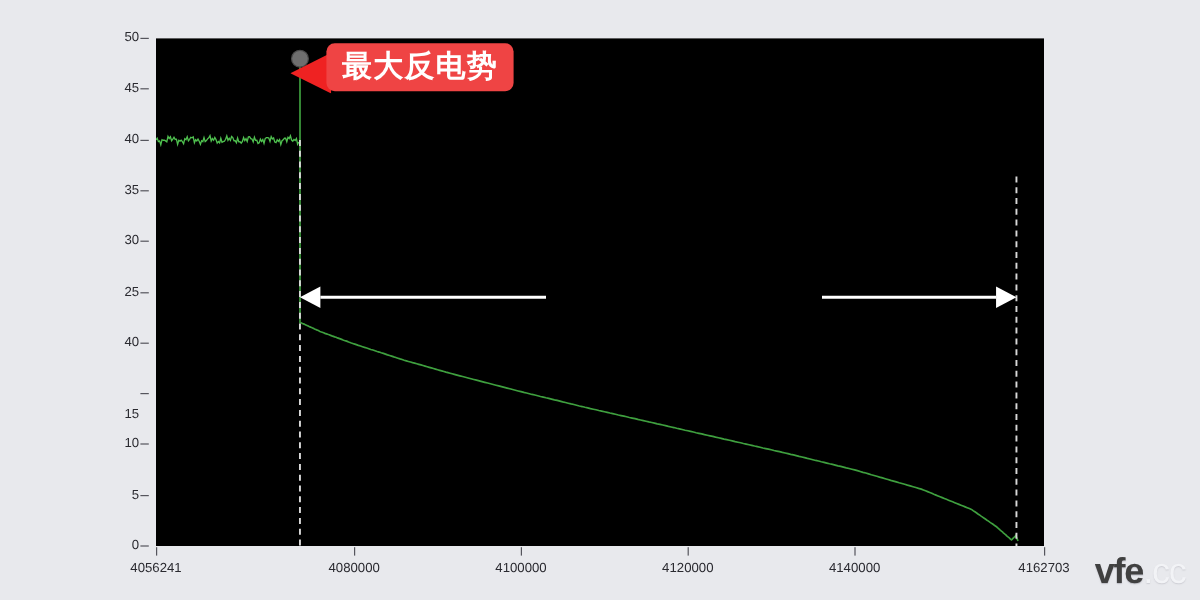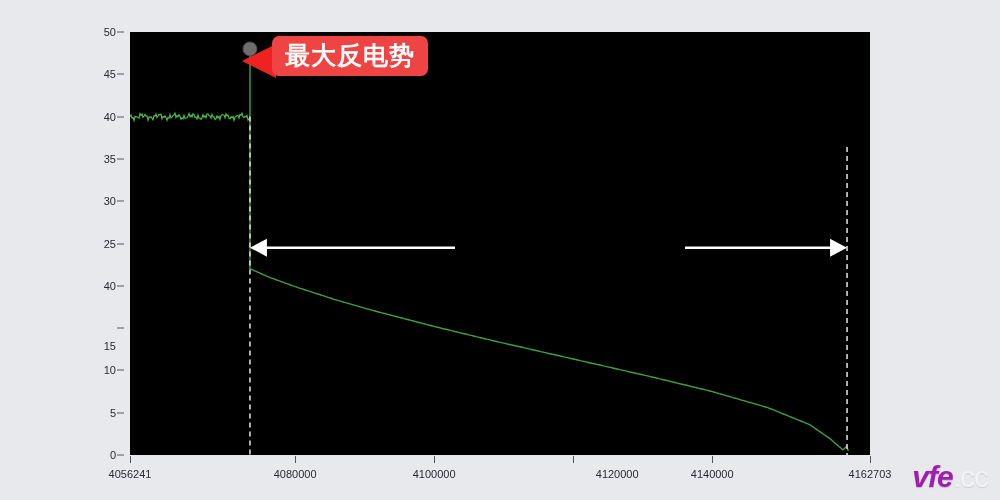--- a/index.html
+++ b/index.html
@@ -201,7 +201,7 @@
       <div class="x-tick-mark" style="left: 295.145px;"></div>
       <div class="x-tick-label" style="left: 434.162px;">4100000</div>
       <div class="x-tick-mark" style="left: 434.162px;"></div>
-      <div class="x-tick-label" style="left: 573.178px; margin-left: 44px;">4120000</div>
+      <div class="x-tick-label" style="left: 573.178px;">4120000</div>
       <div class="x-tick-mark" style="left: 573.178px;"></div>
       <div class="x-tick-label" style="left: 712.195px;">4140000</div>
       <div class="x-tick-mark" style="left: 712.195px;"></div>

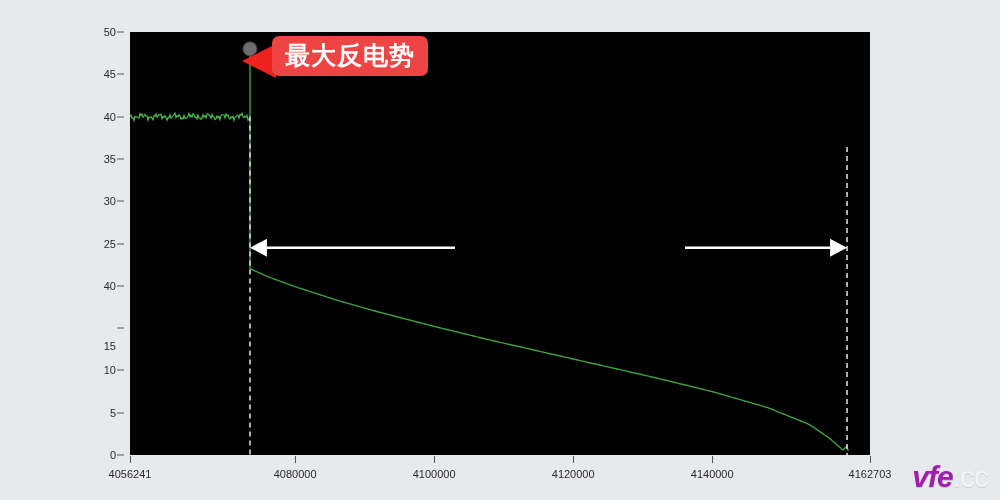--- a/index.html
+++ b/index.html
@@ -127,10 +127,9 @@
     z-index: 5;
   }
   #watermark .wm-bold {
-    color: #a21caf;
+    color: #404040;
     font-weight: bold;
     text-shadow: 0 1px 1px rgba(150,150,160,0.55);
-    font-style: italic;
   }
   #watermark .wm-light {
     color: #f2f3f6;

